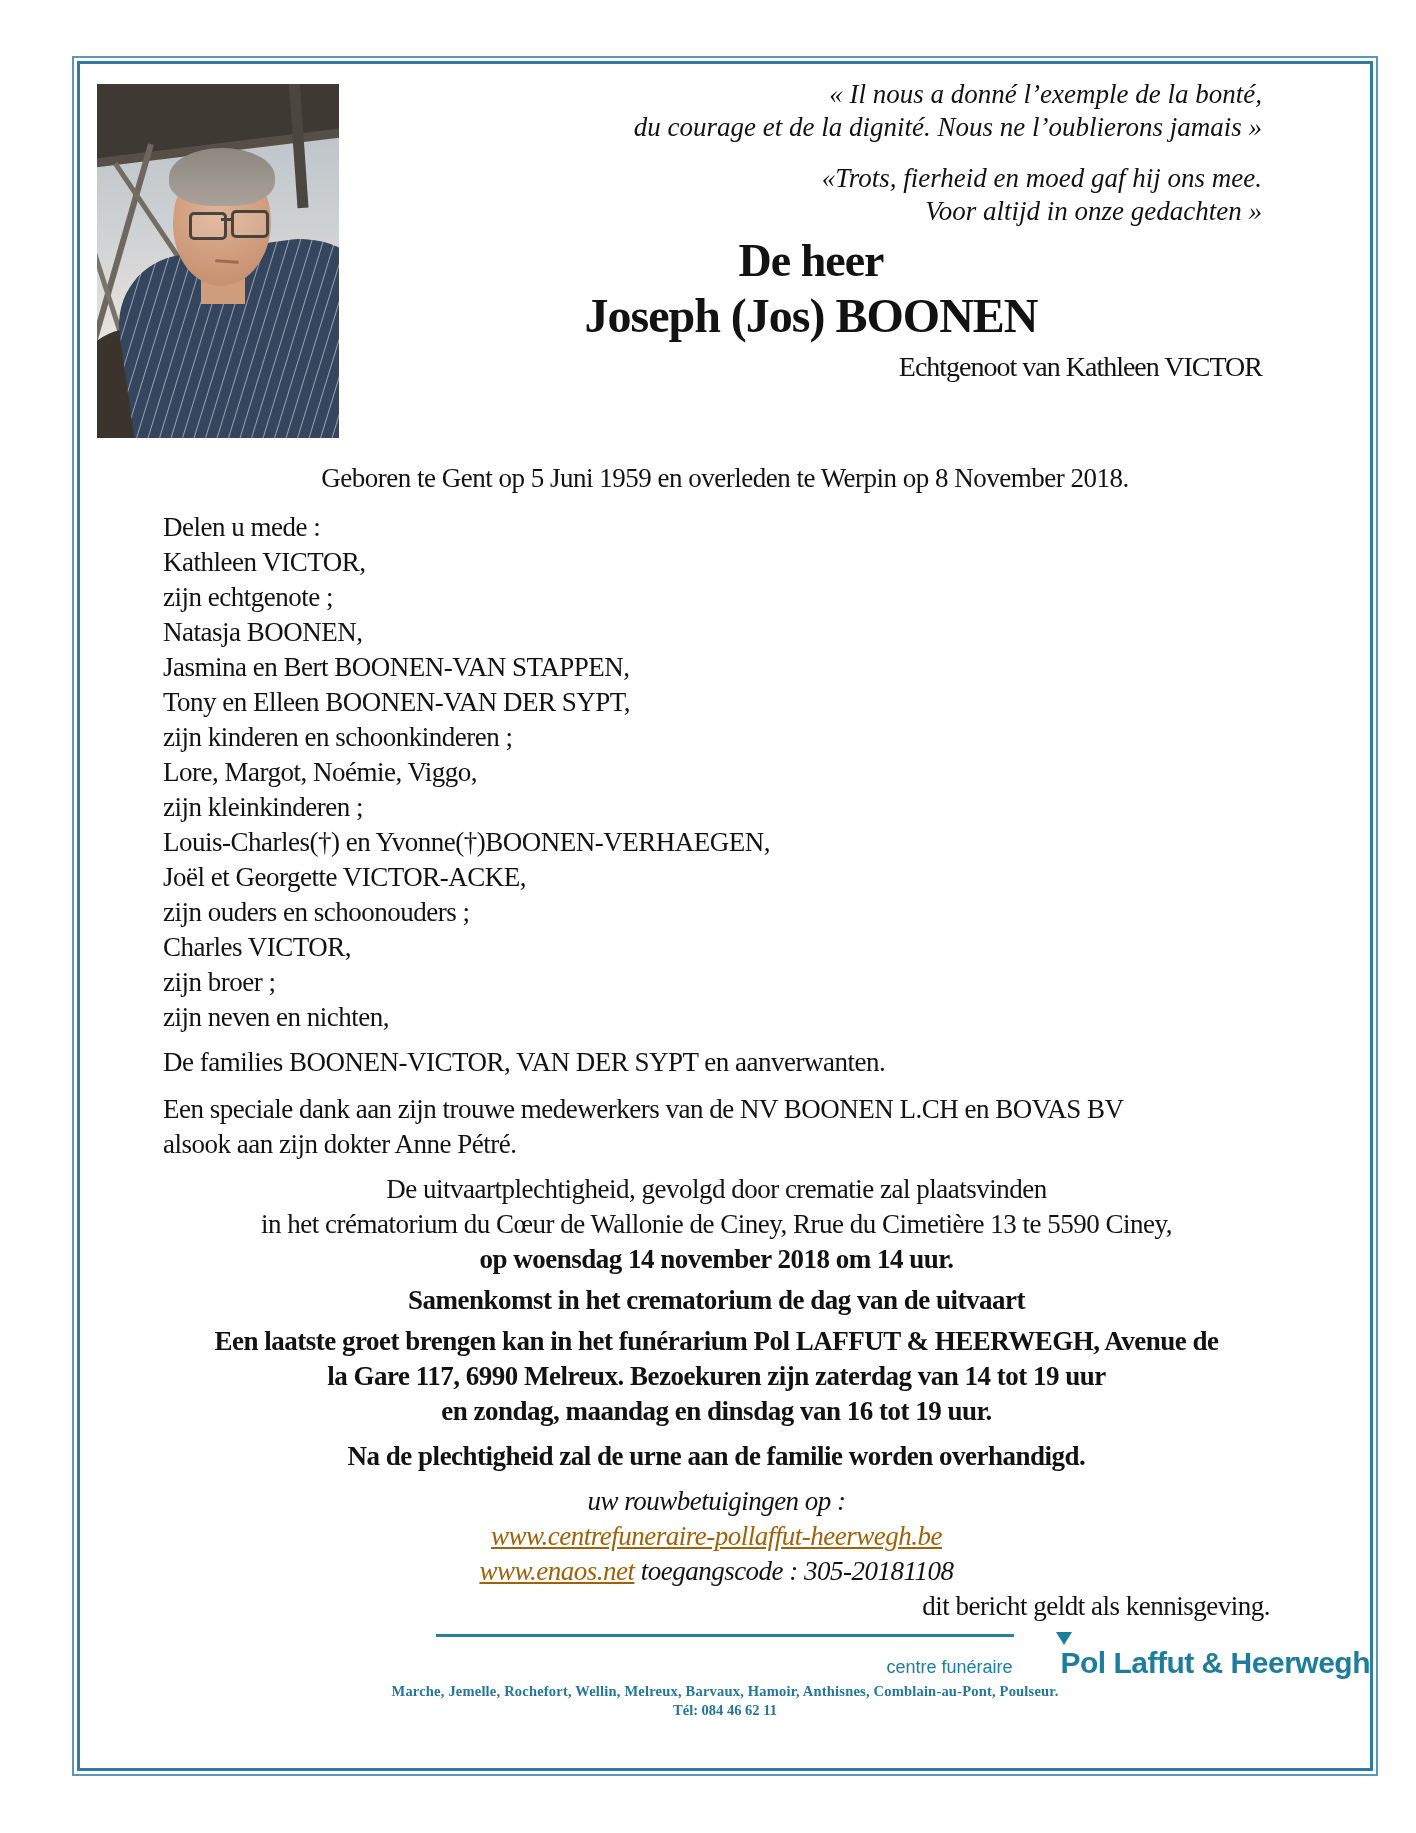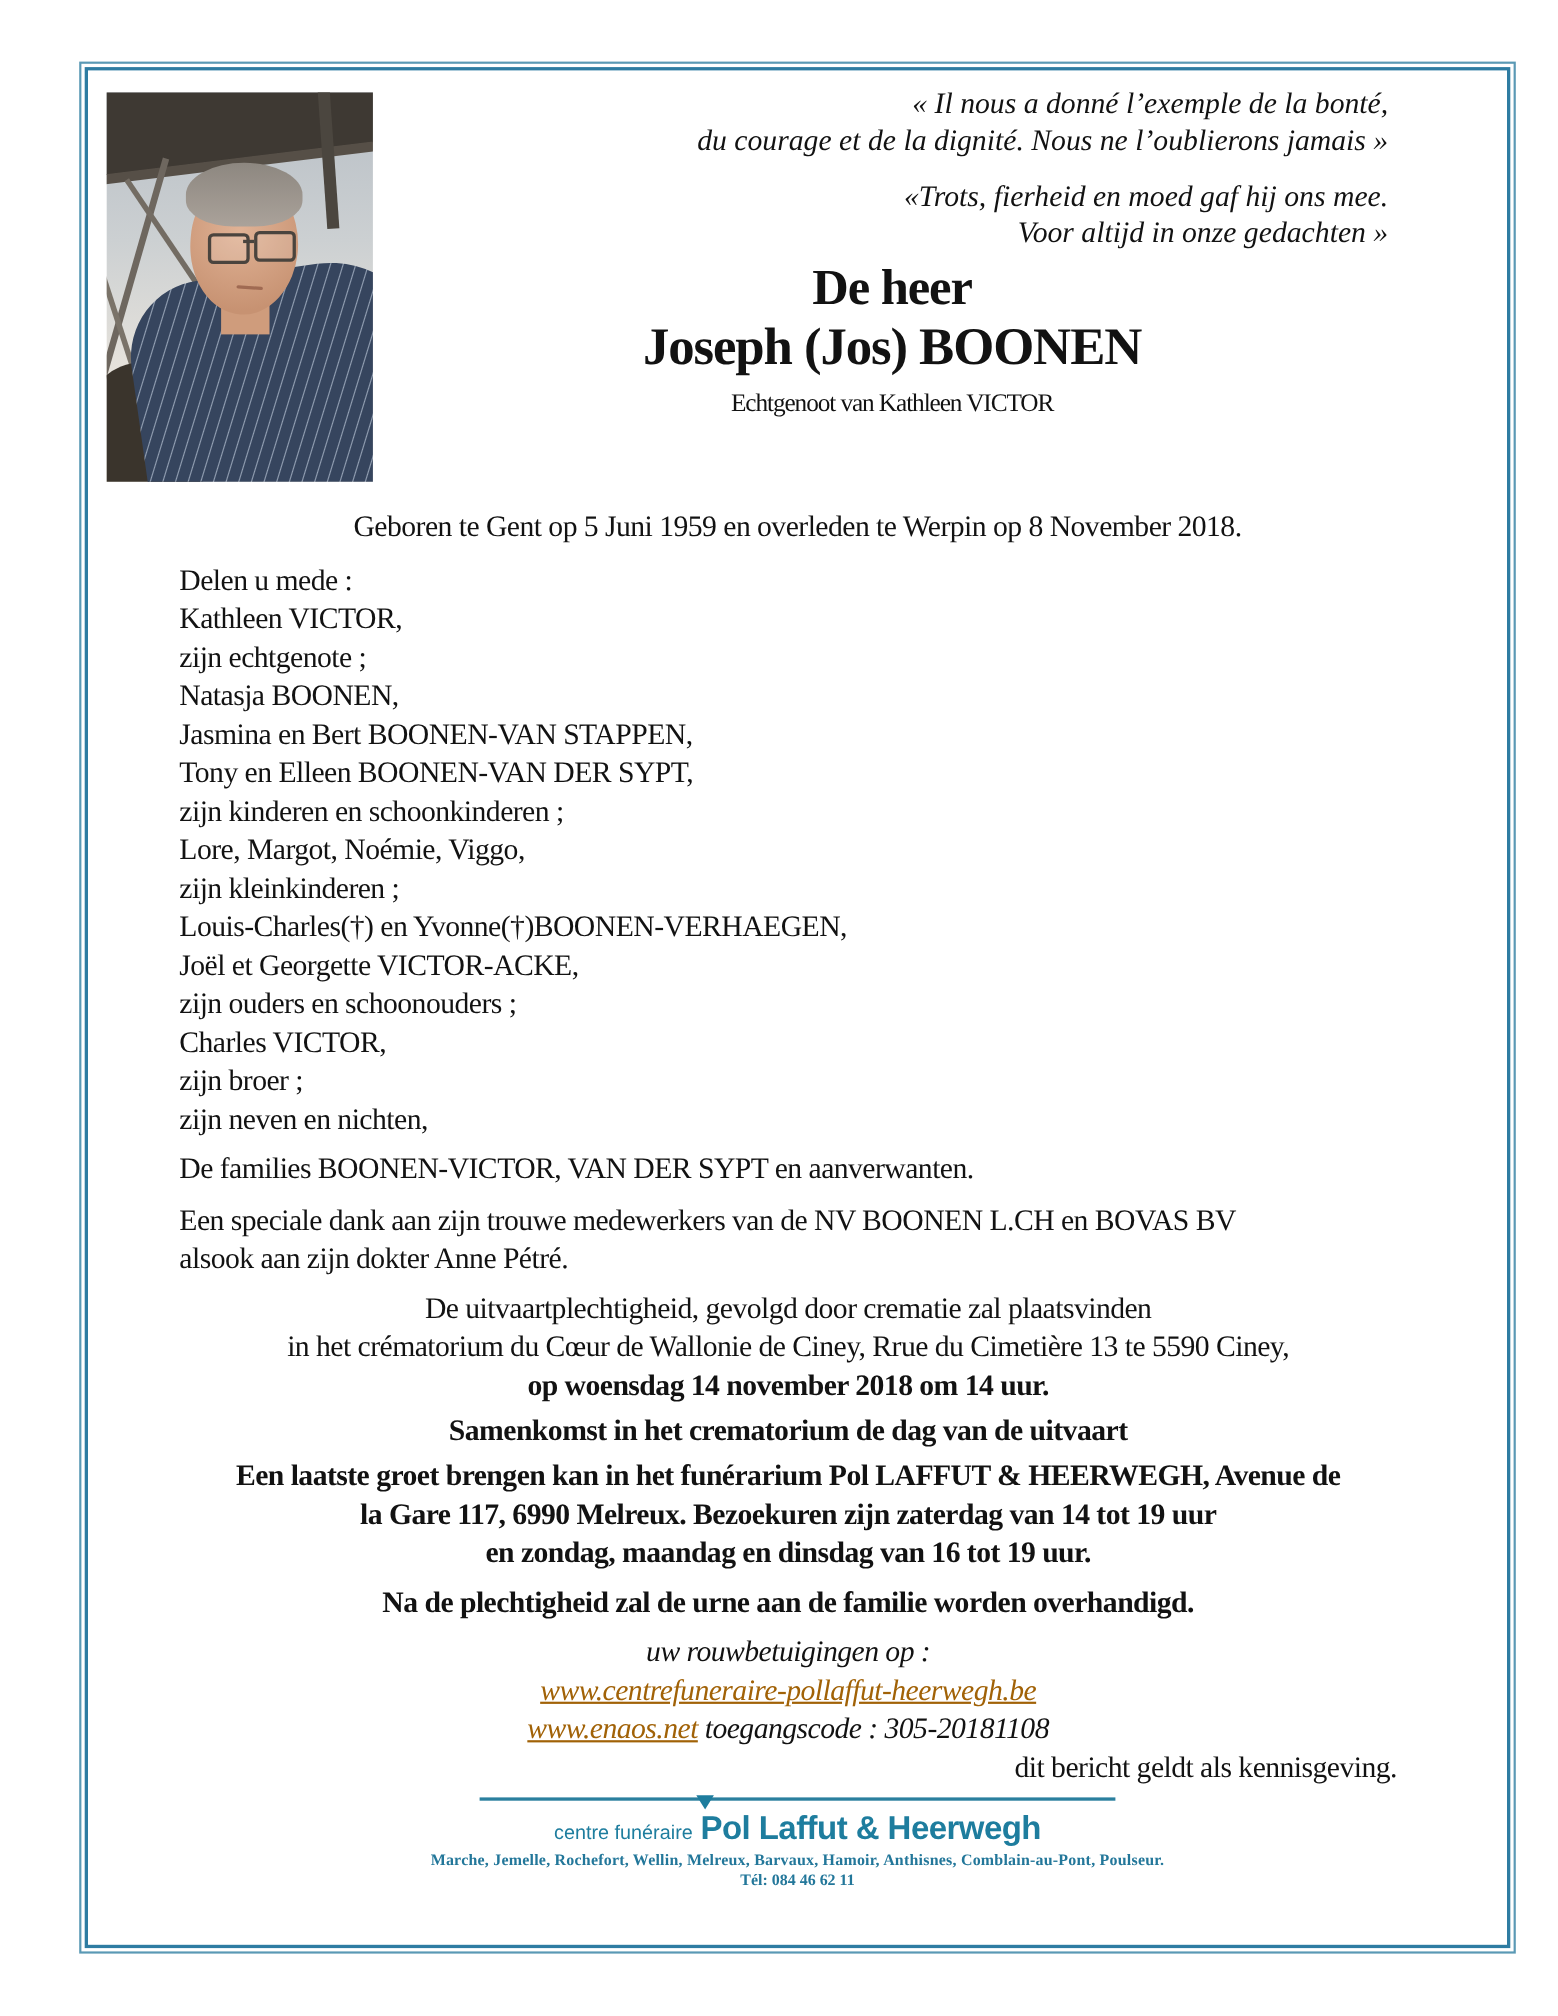--- a/index.html
+++ b/index.html
@@ -34,7 +34,7 @@
   .quote-nl{margin-top:18px;}
   .salutation{margin-top:6px;text-align:center;font-weight:bold;font-size:46px;line-height:54px;letter-spacing:-1px;}
   .name{text-align:center;font-weight:bold;font-size:48px;line-height:56px;letter-spacing:-1px;}
-  .spouse{text-align:center;font-size:23px;line-height:46px;letter-spacing:-1px;}
+  .spouse{text-align:right;font-size:28px;line-height:46px;letter-spacing:-1px;}
 
   
   .life-dates{margin-top:6px;text-align:center;font-size:27px;line-height:36px;letter-spacing:-0.5px;}

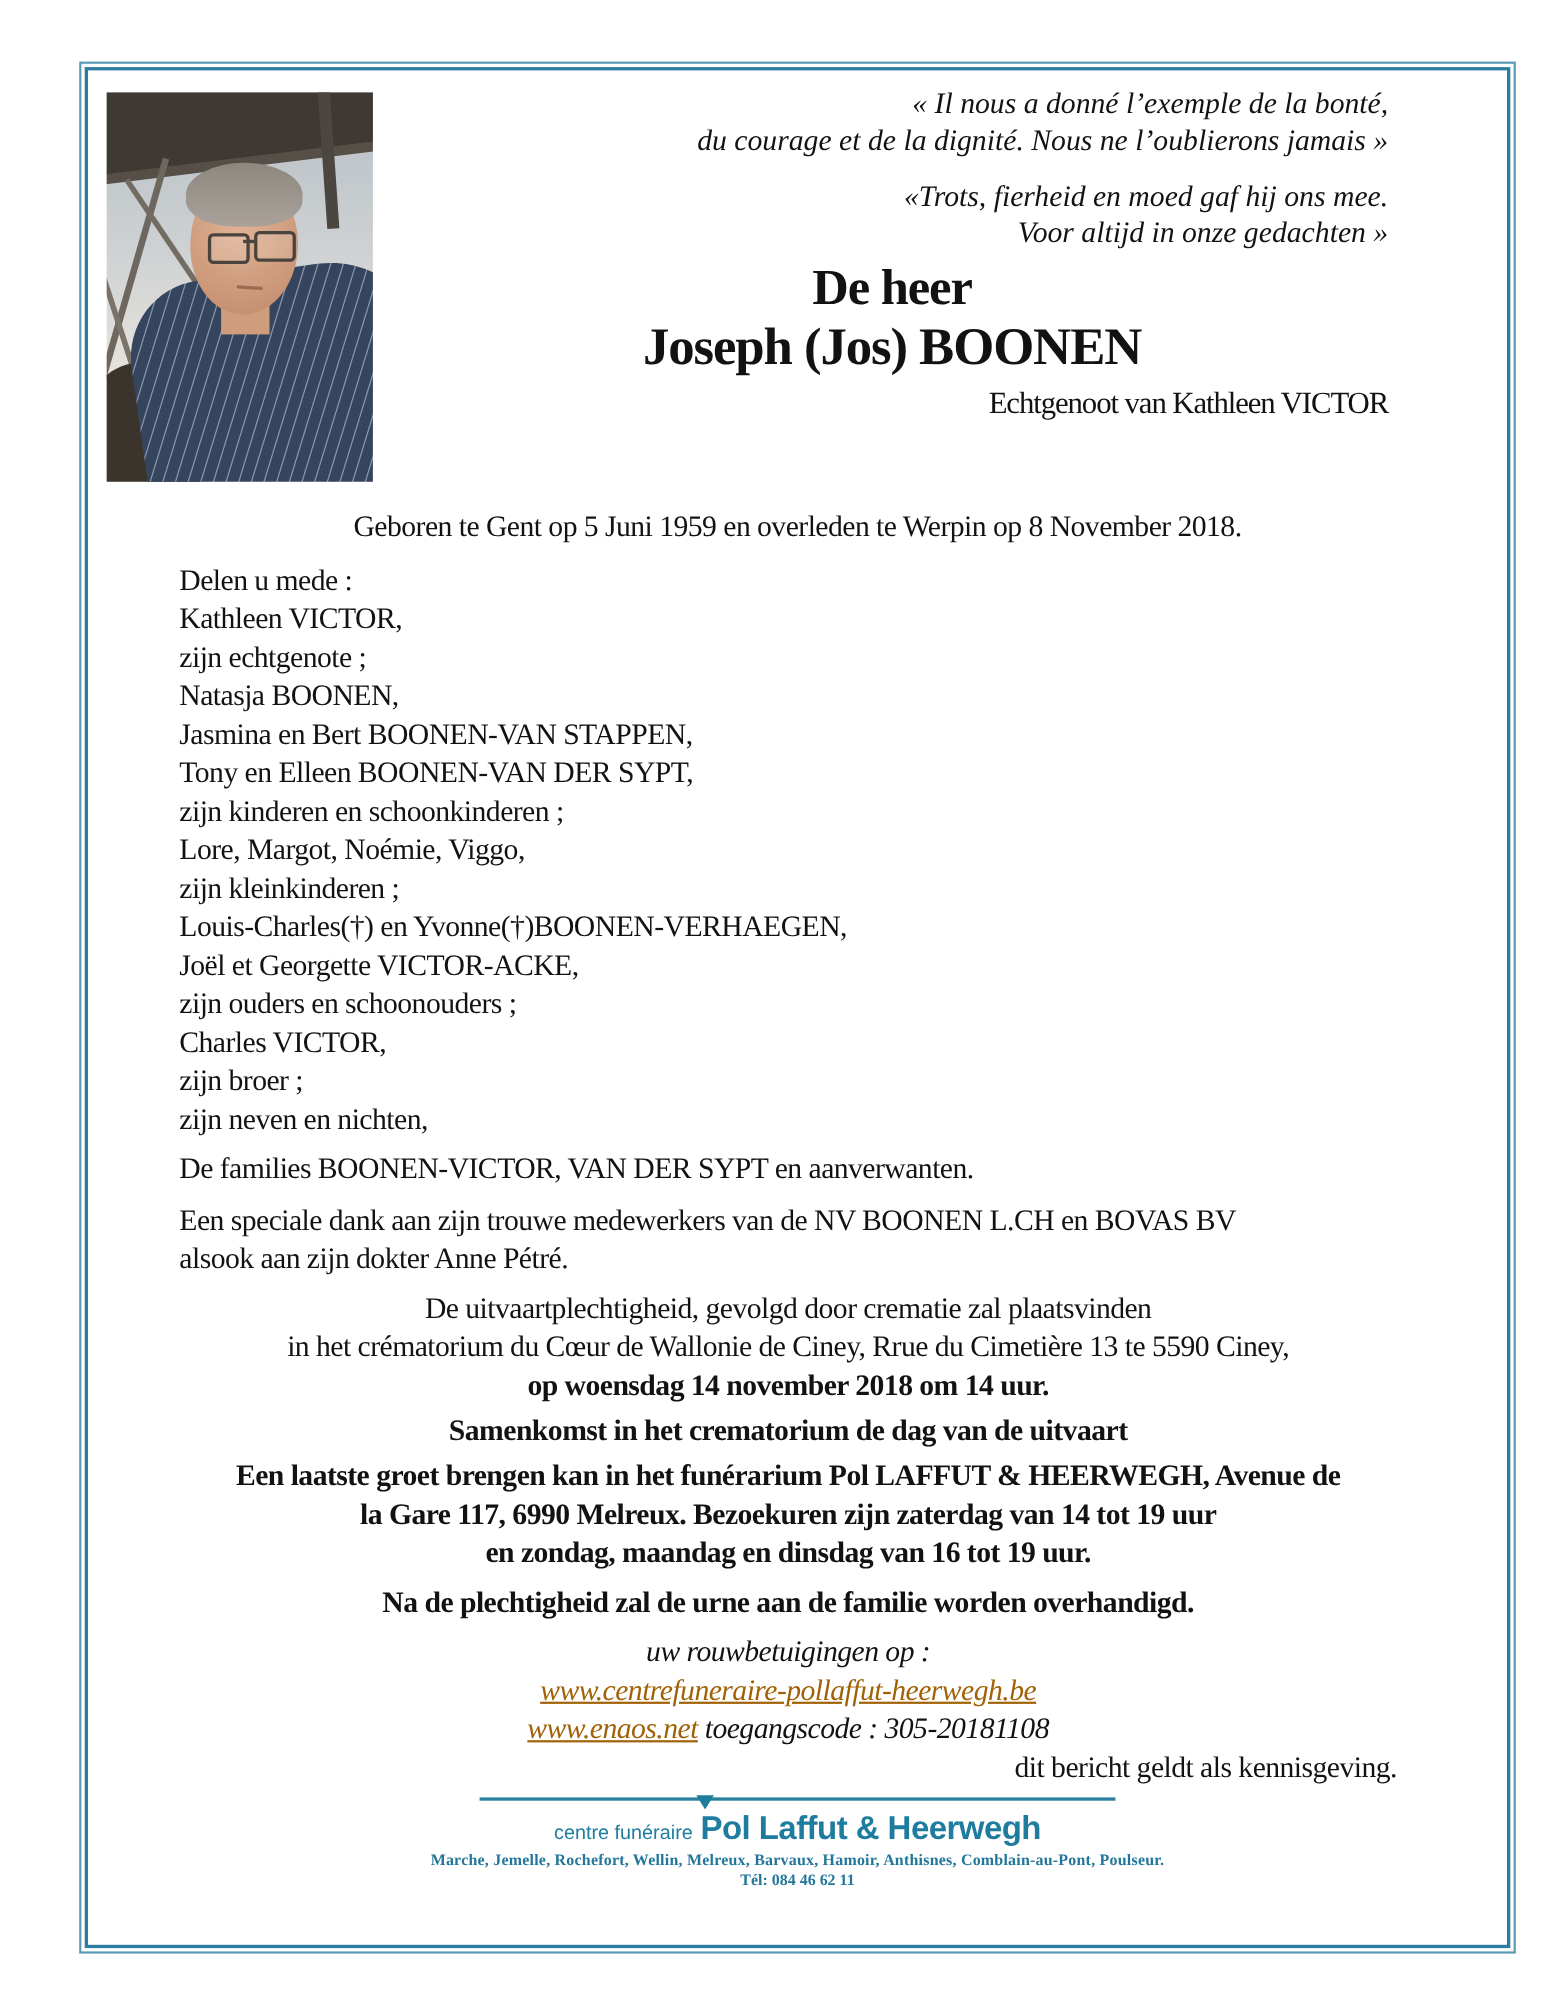--- a/index.html
+++ b/index.html
@@ -55,8 +55,8 @@
   
   .footer{margin-top:10px;text-align:center;}
   .rule{width:578px;height:3px;background:#2a7f9e;margin:0 auto;}
-  .brand-row{margin-top:9px;display:flex;align-items:baseline;justify-content:center;
-             font-family:"Liberation Sans","DejaVu Sans",sans-serif;color:#1e7d9e;}
+  .brand-row{margin-top:9px;display:flex;align-items:baseline;justify-content:flex-end;
+             font-family:"Liberation Sans","DejaVu Sans",sans-serif;color:#1e7d9e;gap:41px;}
   .brand-prefix{font-size:18px;padding-right:7px;}
   .brand-name{font-size:30px;font-weight:bold;position:relative;letter-spacing:-0.5px;}
   .brand-tri{position:absolute;left:-4px;top:-14px;width:0;height:0;

